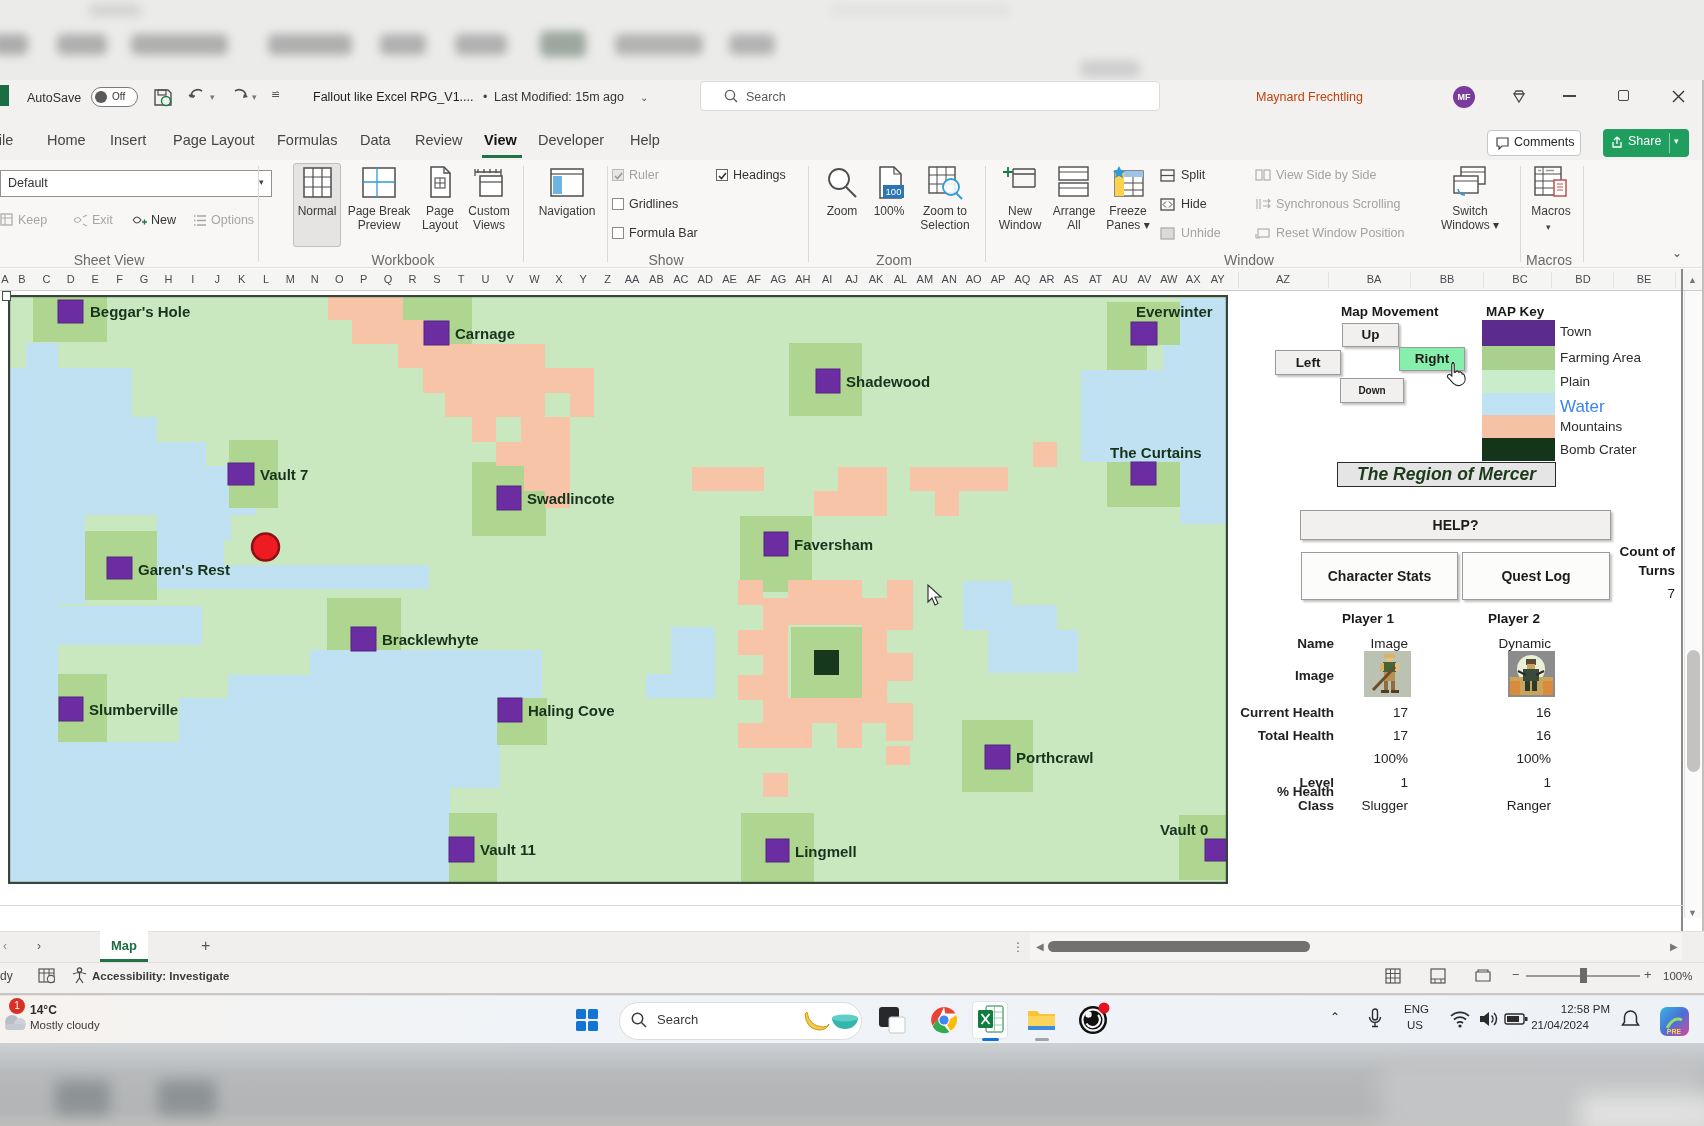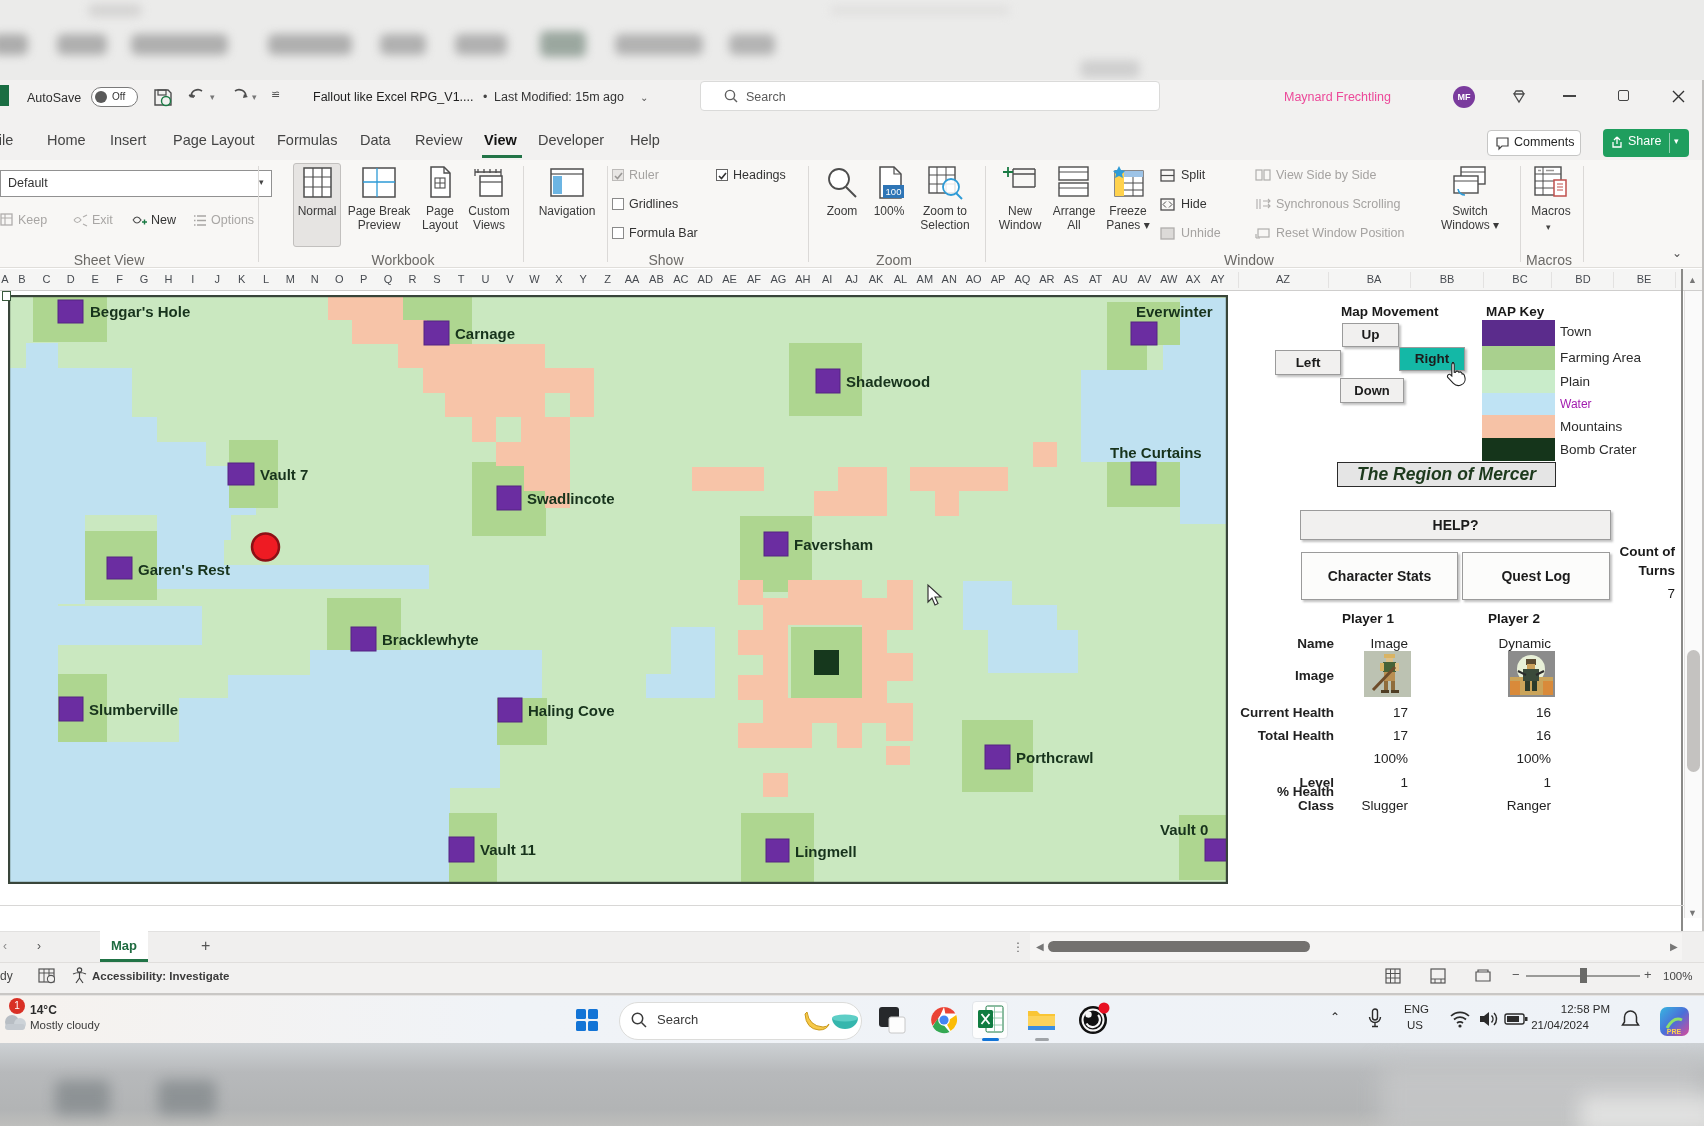--- a/index.html
+++ b/index.html
@@ -69,7 +69,7 @@
   <line x1="10.5" y1="10.5" x2="14" y2="14" stroke="#5f5f5f" stroke-width="1.4"></line>
 </svg>
 <div class="abs" style="left:746px;top:90px;font-size:12.5px;color:#5a5a5a;">Search</div>
-<div class="abs" style="left:1284px;top:90px;font-size:12.5px;color:#ec4899;">Maynard Frechtling</div>
+<div class="abs" style="left:1256px;top:90px;font-size:12.5px;color:#c2410c;">Maynard Frechtling</div>
 <div class="abs" style="left:1453px;top:86px;width:22px;height:22px;border-radius:50%;background:#7a3b9d;color:#fff;font-size:9px;font-weight:bold;text-align:center;line-height:22px;">MF</div>
 <svg class="abs" style="left:1510px;top:88px" width="18" height="18" viewBox="0 0 18 18">
   <path d="M4 6 h10 l-5 8 z M4 6 l2 -3 h6 l2 3" fill="none" stroke="#4a4a4a" stroke-width="1.3"></path>

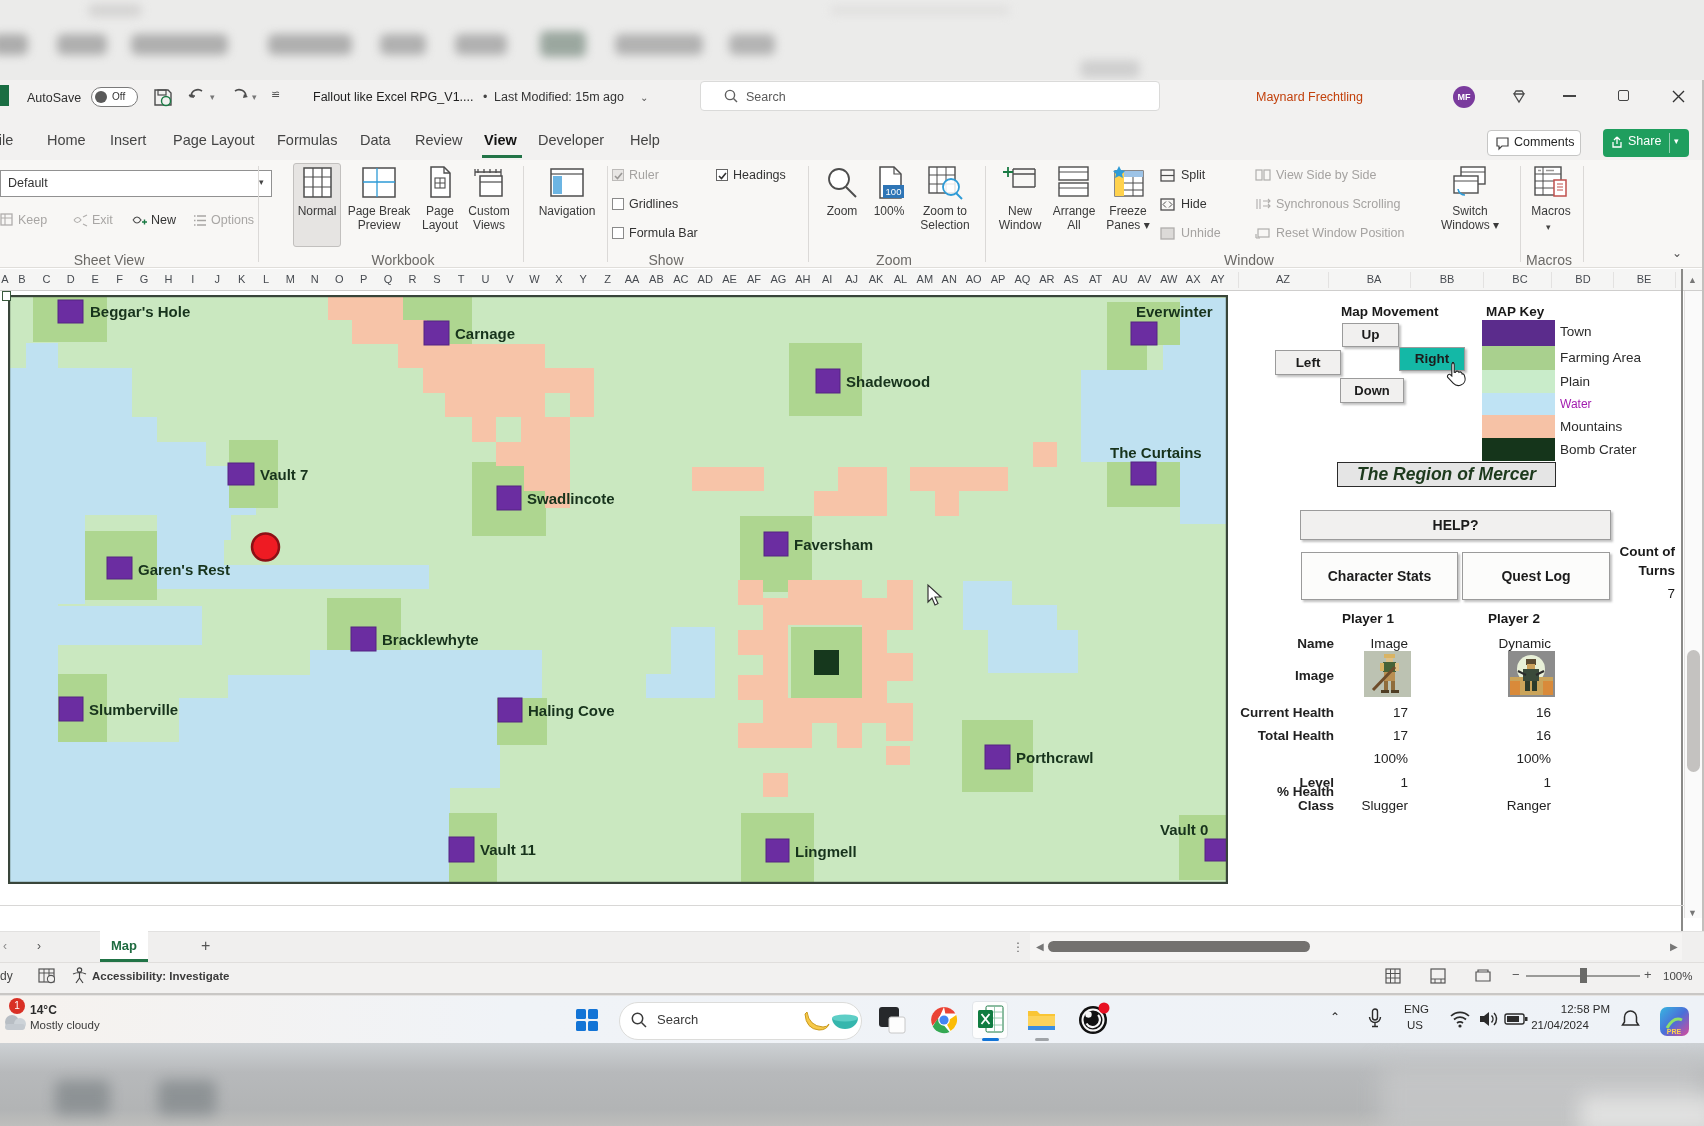--- a/index.html
+++ b/index.html
@@ -466,7 +466,7 @@
 <div class="abs" style="left:1341px;top:304px;width:110px;font-size:13.5px;font-weight:bold;color:#191919;">Map Movement</div>
 <div class="gbtn" style="left:1342px;top:323px;width:57px;height:24px;font-size:13.5px;line-height:22px;">Up</div>
 <div class="gbtn" style="left:1275px;top:350px;width:66px;height:25px;font-size:13.5px;line-height:23px;">Left</div>
-<div class="gbtn" style="left:1399px;top:347px;width:66px;height:24px;font-size:13.5px;line-height:22px;background:#14b8a6;">Right</div>
+<div class="gbtn" style="left:1399px;top:347px;width:66px;height:24px;font-size:13.5px;line-height:22px;background:#86efac;">Right</div>
 <div class="gbtn" style="left:1340px;top:378px;width:64px;height:25px;font-size:13px;line-height:23px;">Down</div>
 <svg class="abs" style="left:1444px;top:361px" width="22" height="26" viewBox="0 0 22 26">
 <path d="M8 1.5 c1.3 0 2.2 .9 2.2 2.2 l0 7.5 1.2 .2 c.4 -1 1.4 -1.4 2.3 -1.1 .6 .2 1 .6 1.2 1.1 .8 -.6 1.9 -.5 2.6 .2 .4 .4 .6 .8 .6 1.3 .9 -.2 1.9 .3 2.2 1.3 l.6 2.2 c.8 3.2 -.9 6.5 -4 7.7 -2.6 1 -5.6 .3 -7.5 -1.7 l-5.4 -5.7 c-.8 -.8 -.7 -2.1 .1 -2.8 .8 -.7 2 -.7 2.7 .1 l1 1 0 -11.3 c0 -1.3 .9 -2.2 2.2 -2.2 z" fill="#fff" stroke="#222" stroke-width="1.1"></path>

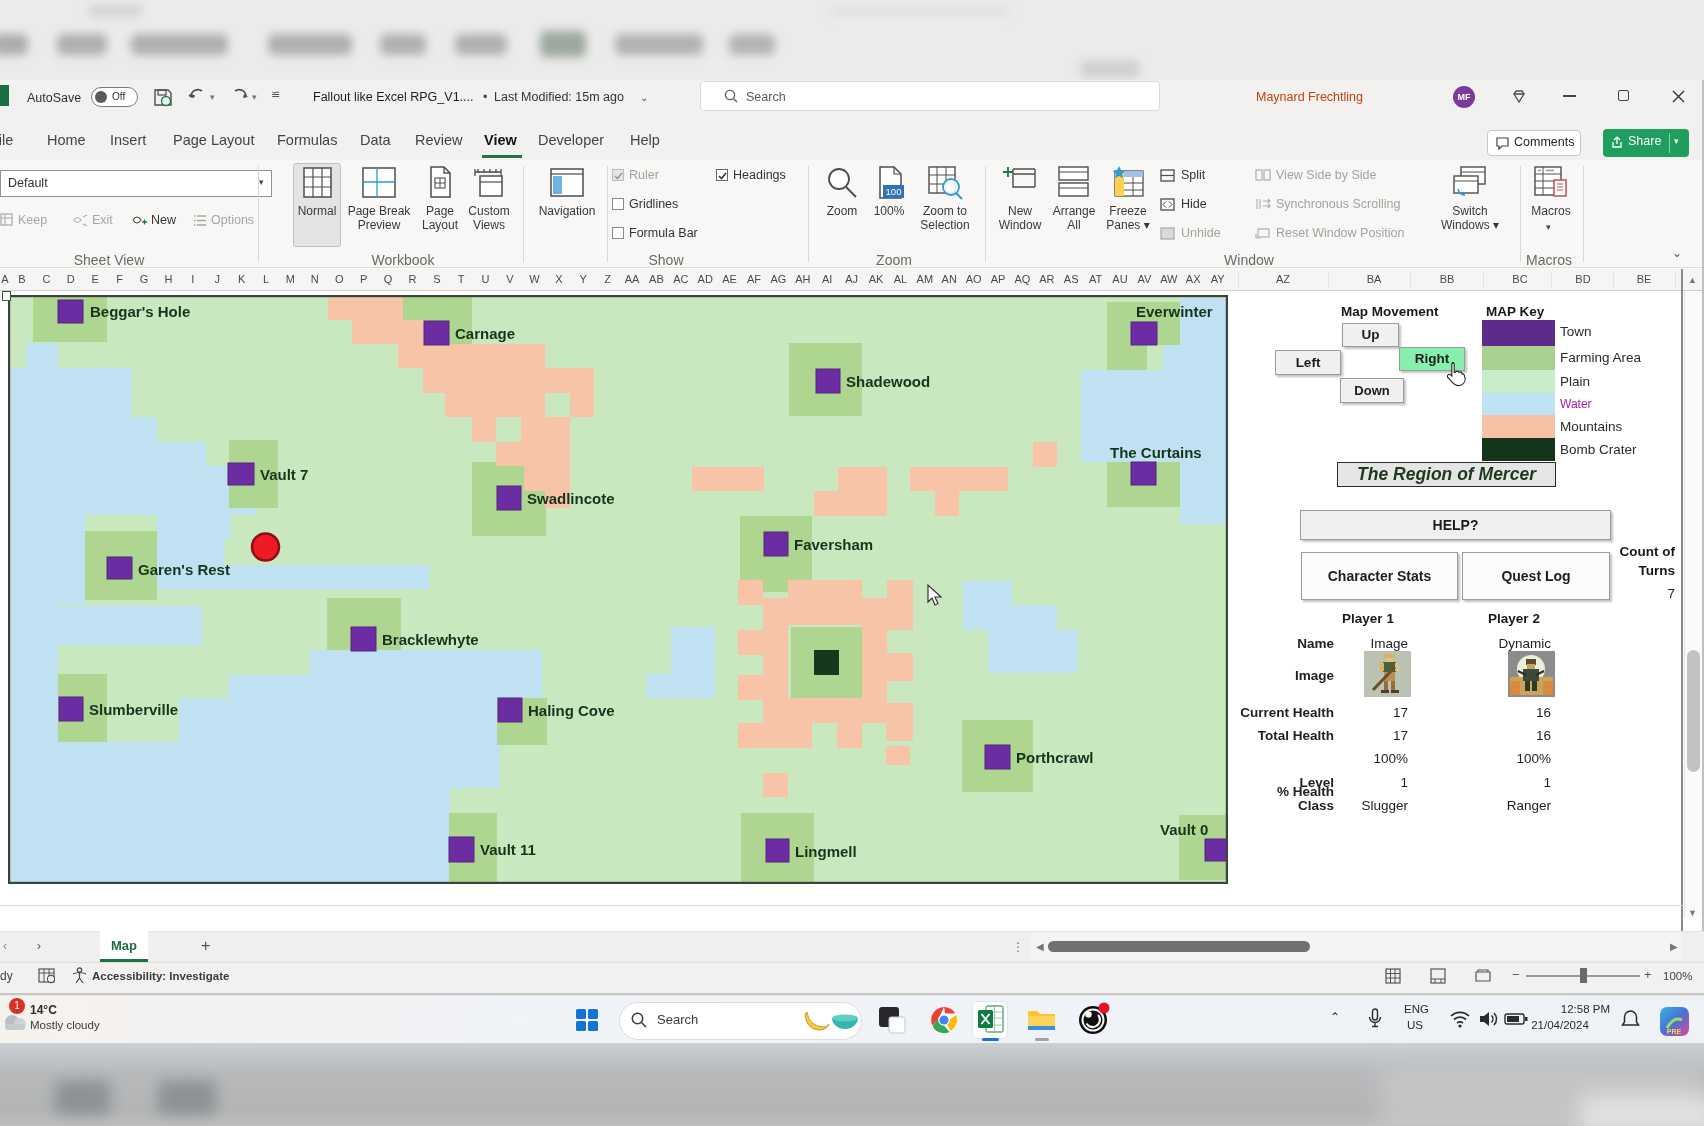--- a/index.html
+++ b/index.html
@@ -467,7 +467,7 @@
 <div class="gbtn" style="left:1342px;top:323px;width:57px;height:24px;font-size:13.5px;line-height:22px;">Up</div>
 <div class="gbtn" style="left:1275px;top:350px;width:66px;height:25px;font-size:13.5px;line-height:23px;">Left</div>
 <div class="gbtn" style="left:1399px;top:347px;width:66px;height:24px;font-size:13.5px;line-height:22px;background:#86efac;">Right</div>
-<div class="gbtn" style="left:1340px;top:378px;width:64px;height:25px;font-size:13px;line-height:23px;">Down</div>
+<div class="gbtn" style="left:1340px;top:378px;width:64px;height:25px;font-size:10px;line-height:23px;">Down</div>
 <svg class="abs" style="left:1444px;top:361px" width="22" height="26" viewBox="0 0 22 26">
 <path d="M8 1.5 c1.3 0 2.2 .9 2.2 2.2 l0 7.5 1.2 .2 c.4 -1 1.4 -1.4 2.3 -1.1 .6 .2 1 .6 1.2 1.1 .8 -.6 1.9 -.5 2.6 .2 .4 .4 .6 .8 .6 1.3 .9 -.2 1.9 .3 2.2 1.3 l.6 2.2 c.8 3.2 -.9 6.5 -4 7.7 -2.6 1 -5.6 .3 -7.5 -1.7 l-5.4 -5.7 c-.8 -.8 -.7 -2.1 .1 -2.8 .8 -.7 2 -.7 2.7 .1 l1 1 0 -11.3 c0 -1.3 .9 -2.2 2.2 -2.2 z" fill="#fff" stroke="#222" stroke-width="1.1"></path>
   </svg>

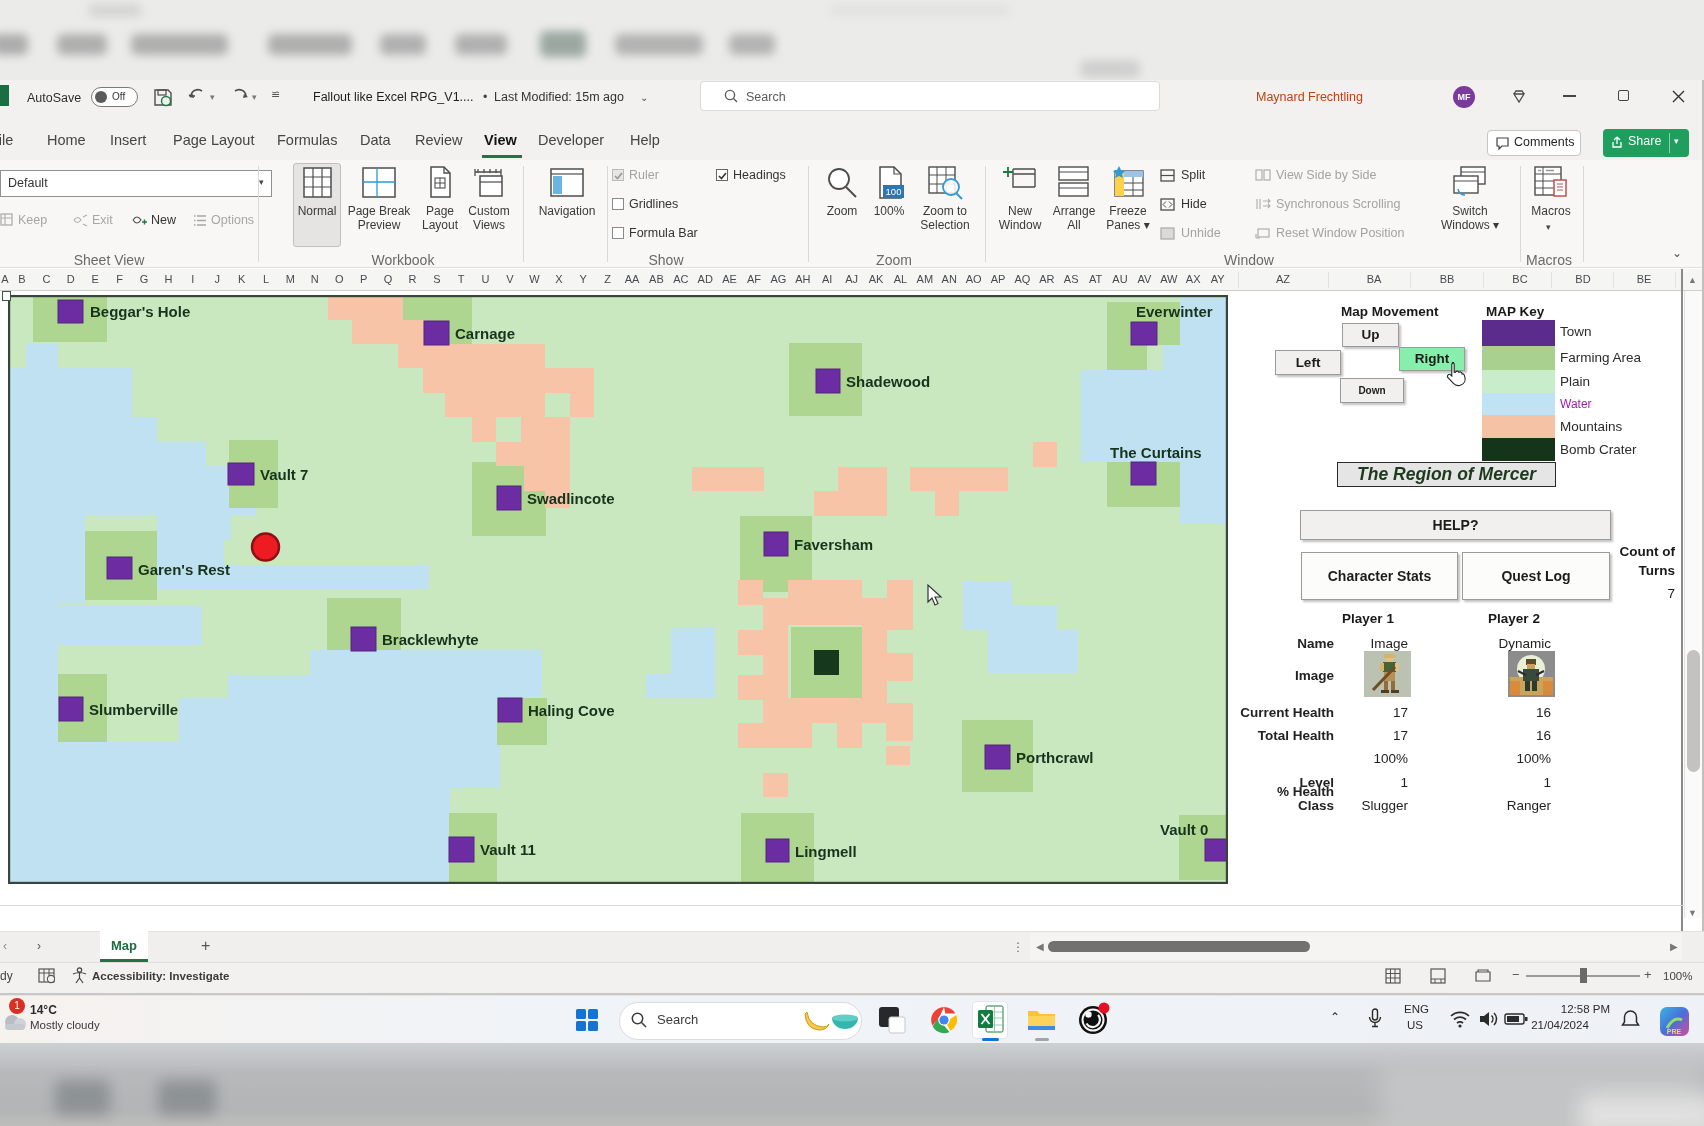--- a/index.html
+++ b/index.html
@@ -479,7 +479,7 @@
 <div class="abs" style="left:1482px;top:370px;width:73px;height:23px;background:#c9ecca;"></div>
 <div class="abs" style="left:1560px;top:374px;font-size:13.5px;color:#2b2b2b;">Plain</div>
 <div class="abs" style="left:1482px;top:393px;width:73px;height:22px;background:#bfe3f4;"></div>
-<div class="abs" style="left:1560px;top:397px;font-size:12px;color:#a21caf;">Water</div>
+<div class="abs" style="left:1560px;top:397px;font-size:17px;color:#3b82f6;">Water</div>
 <div class="abs" style="left:1482px;top:415px;width:73px;height:23px;background:#f6c2a6;"></div>
 <div class="abs" style="left:1560px;top:419px;font-size:13.5px;color:#2b2b2b;">Mountains</div>
 <div class="abs" style="left:1482px;top:438px;width:73px;height:23px;background:#15351b;"></div>

